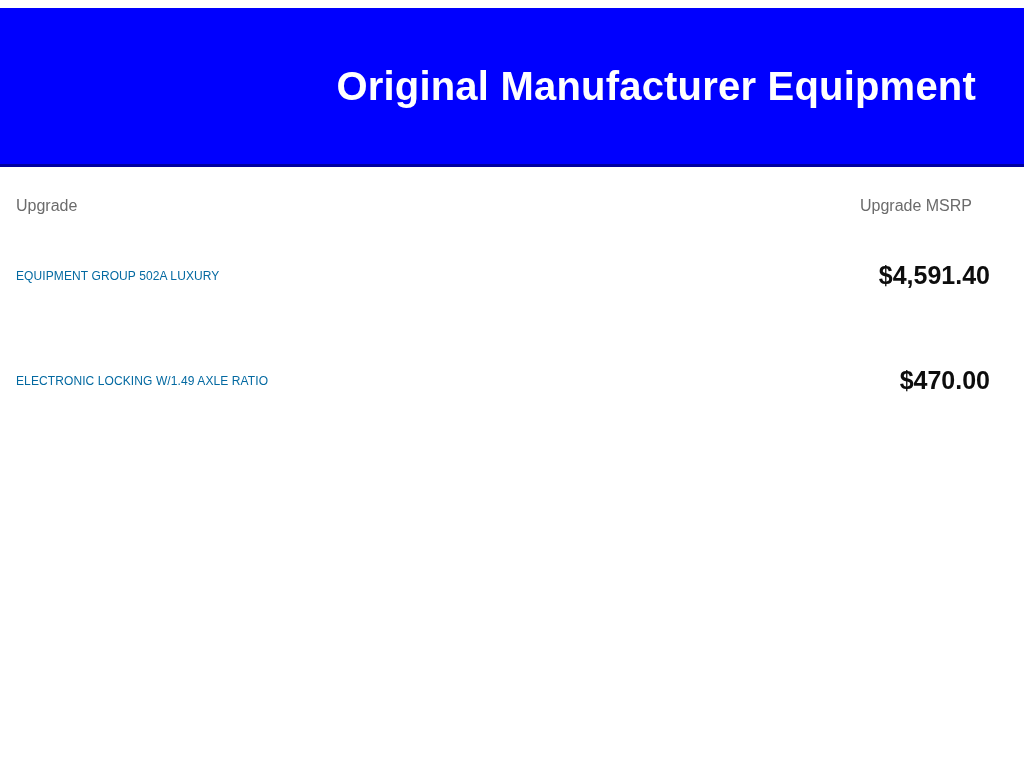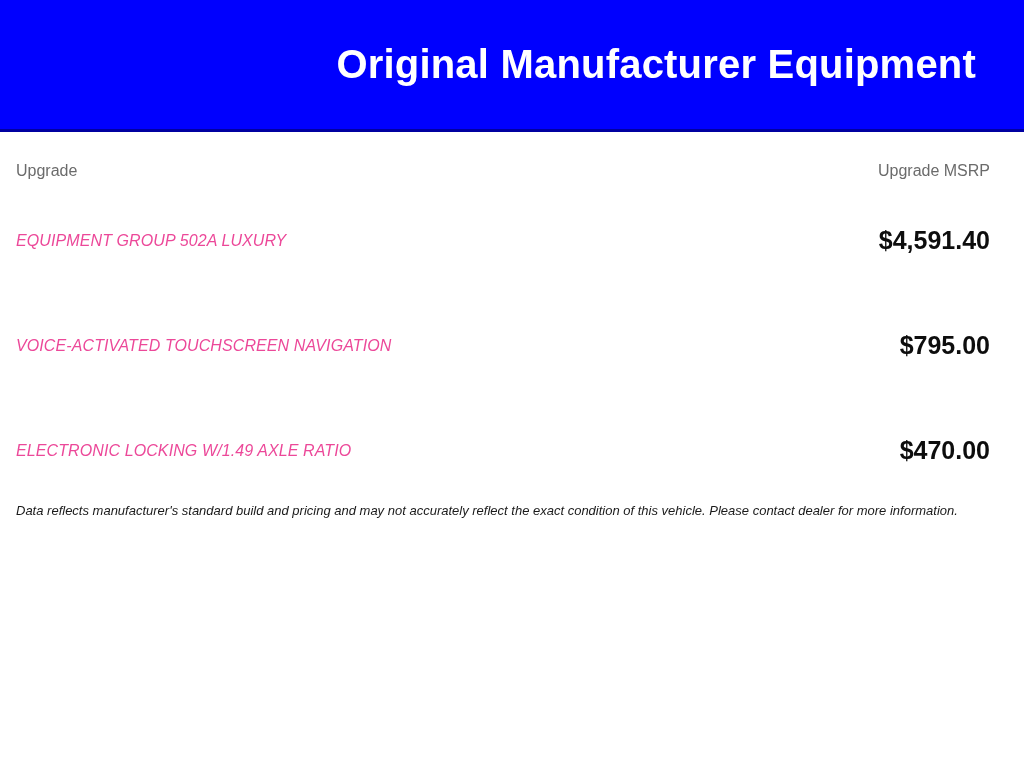--- a/index.html
+++ b/index.html
@@ -15,13 +15,14 @@
   }
 
   .banner {
-    height: 132px;
+    height: 159px;
     background: var(--header-bg, #0000fe);
     border-bottom: 3px solid var(--header-border, #0000a0);
     display: flex;
     align-items: center;
     justify-content: flex-end;
     padding-right: 48px;
+    margin-top: 8px;
   }
   .banner h1 {
     color: var(--title-text, #ffffff);

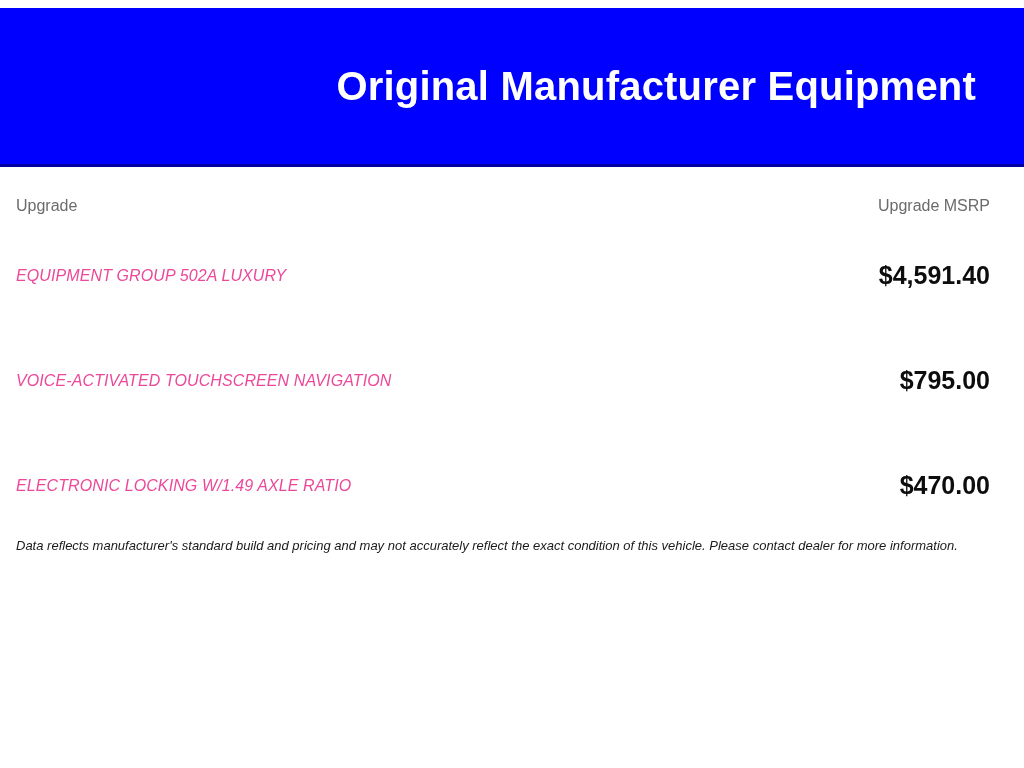--- a/index.html
+++ b/index.html
@@ -36,7 +36,7 @@
     display: flex;
     justify-content: space-between;
     align-items: baseline;
-    padding: 30px 34px 0 16px;
+    padding: 30px 52px 0 16px;
     font-size: 16px;
     line-height: 18px;
     color: var(--muted-text, #6b6b6b);

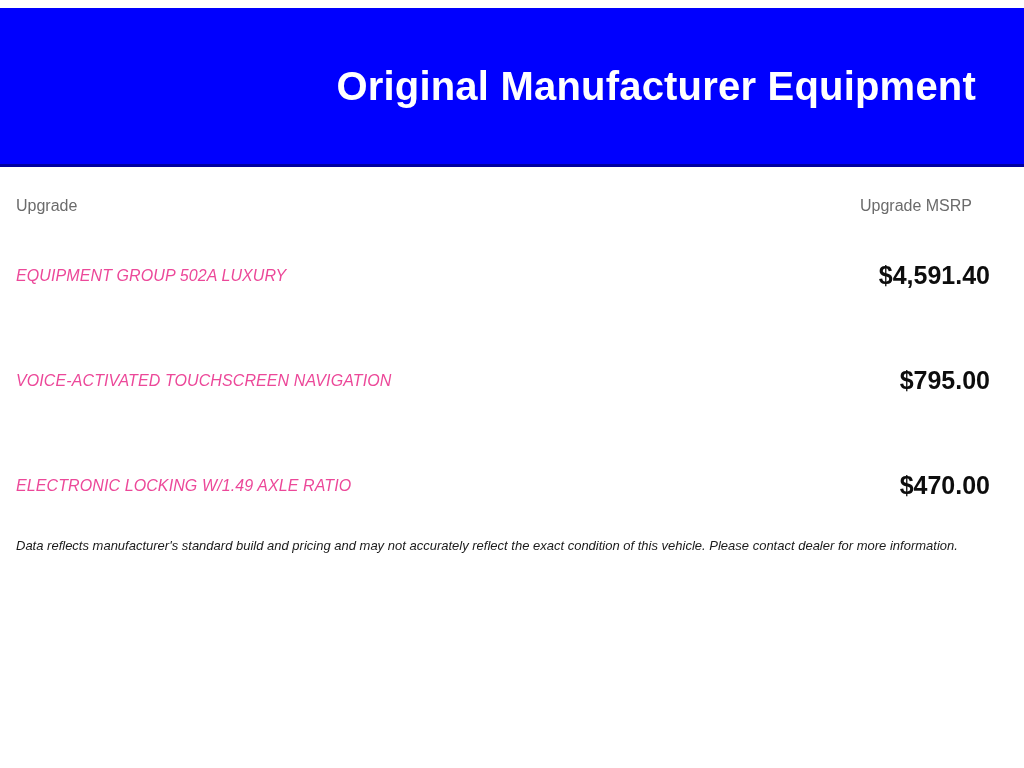--- a/index.html
+++ b/index.html
@@ -52,10 +52,9 @@
     padding: 0 34px 0 16px;
   }
   .equip-row .name {
-    font-size: 16px;
-    color: #ec4899;
+    font-size: 12px;
+    color: #0369a1;
     letter-spacing: 0.1px;
-    font-style: italic;
   }
   .equip-row .price {
     font-size: 25px;

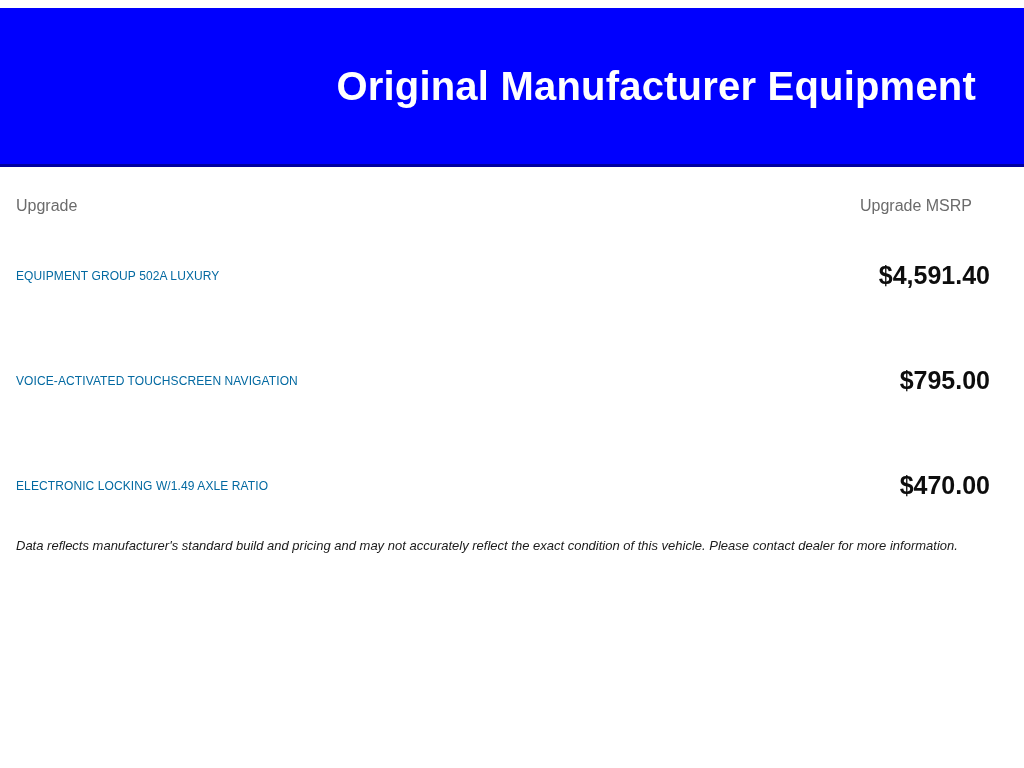--- a/index.html
+++ b/index.html
@@ -91,10 +91,6 @@
       <span class="price">$4,591.40</span>
     </div>
     <div class="equip-row">
-      <span class="name">VOICE-ACTIVATED TOUCHSCREEN NAVIGATION</span>
-      <span class="price">$795.00</span>
-    </div>
-    <div class="equip-row">
       <span class="name">ELECTRONIC LOCKING W/1.49 AXLE RATIO</span>
       <span class="price">$470.00</span>
     </div>

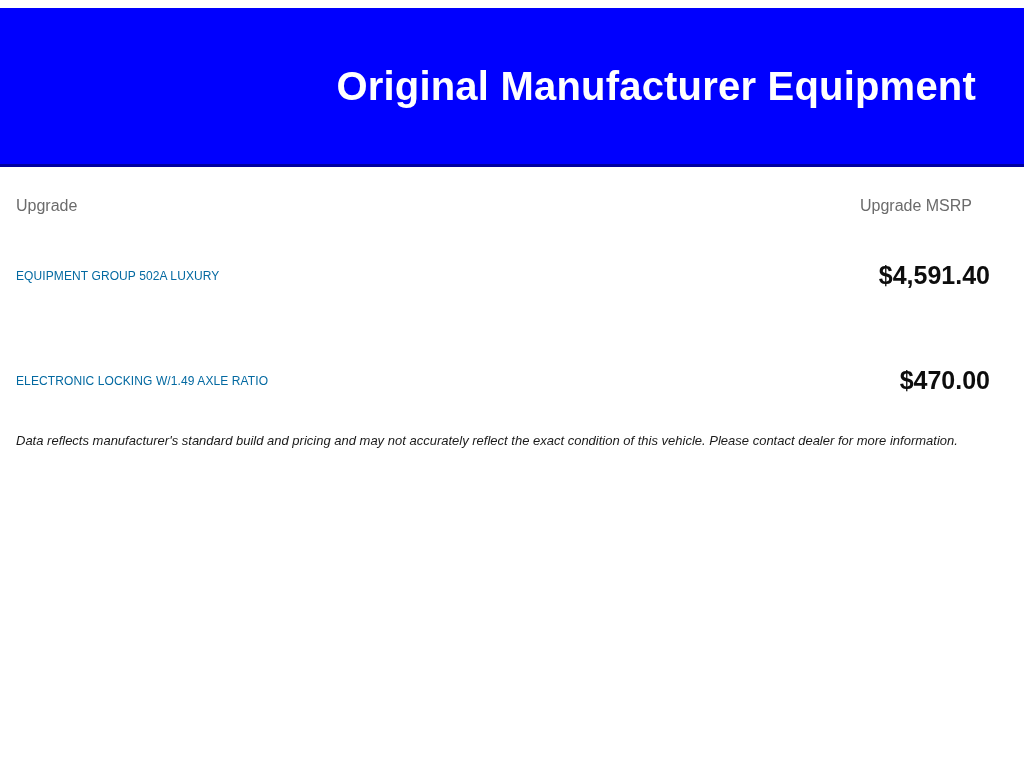--- a/index.html
+++ b/index.html
@@ -96,7 +96,6 @@
     </div>
   </div>
 
-  <footer class="disclaimer">Data reflects manufacturer's standard build and pricing and may not accurately reflect the exact condition of this vehicle. Please contact dealer for more information.</footer>
 
 </div>
 

